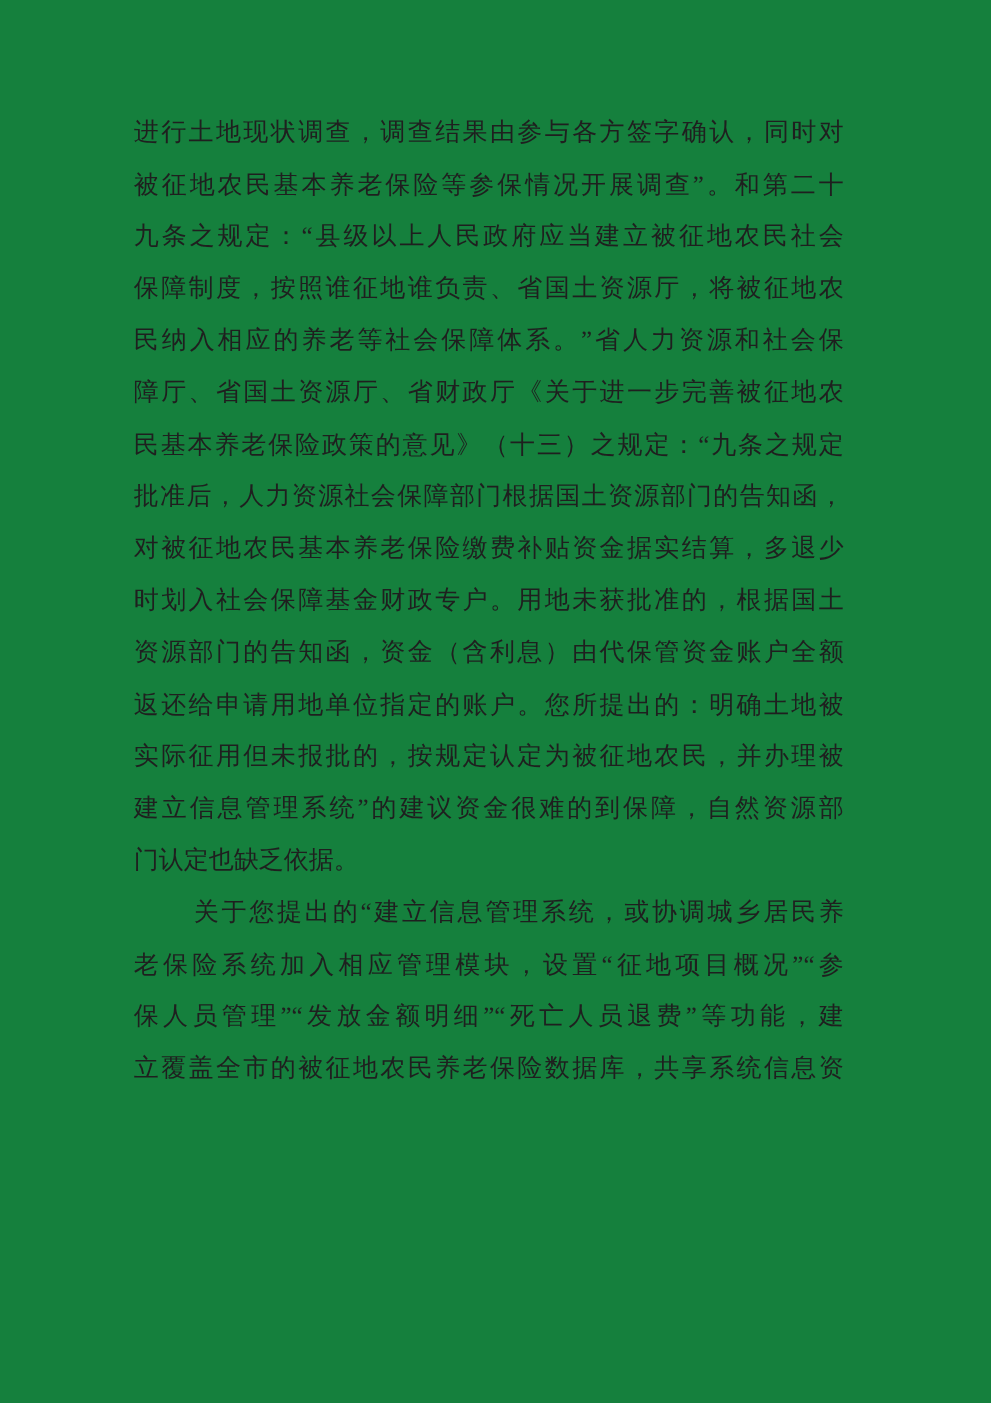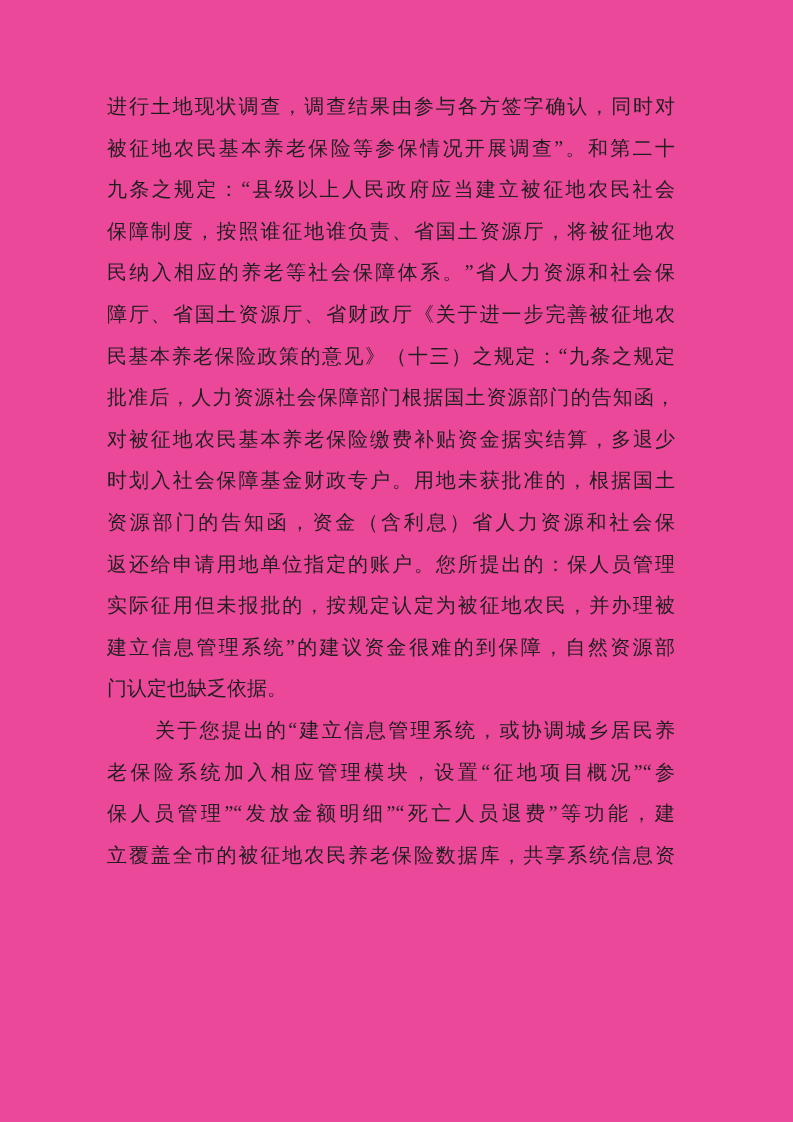--- a/index.html
+++ b/index.html
@@ -14,7 +14,7 @@
     position: relative;
     width: 793px;
     height: 1122px;
-    background: #ec4899;
+    background: #15803d;
   }
   .text-column {
     position: absolute;

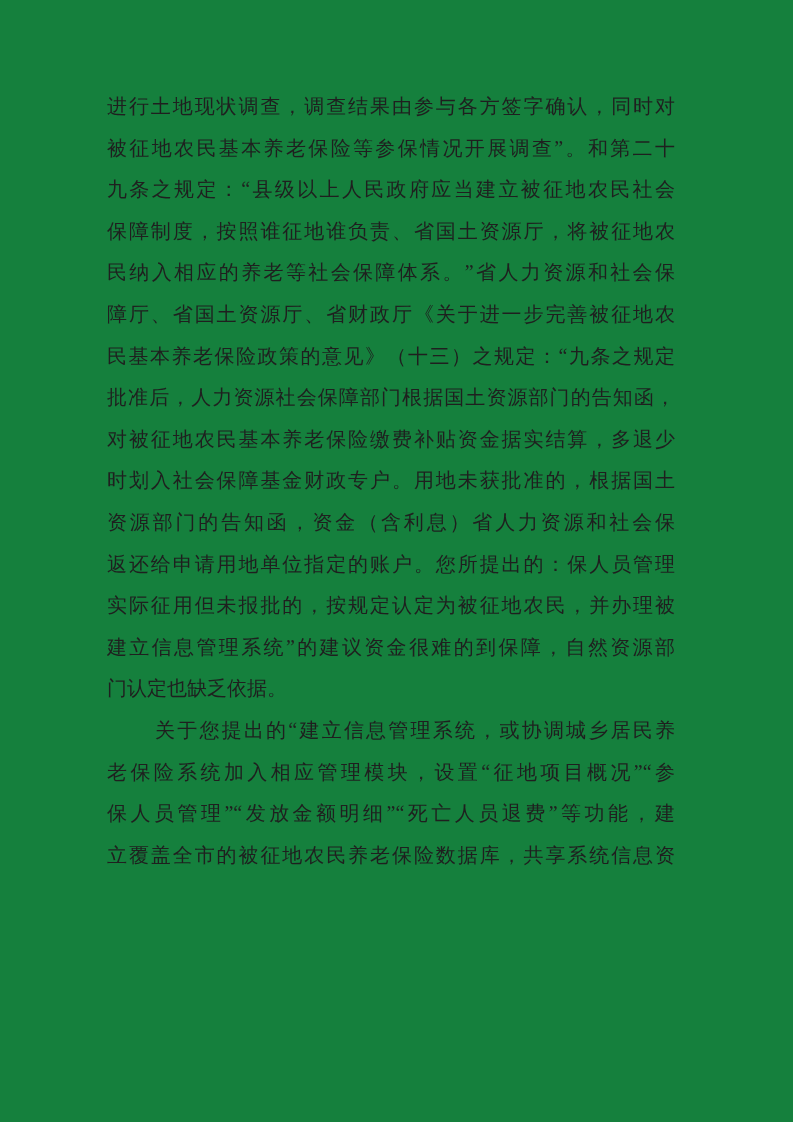--- a/index.html
+++ b/index.html
@@ -60,7 +60,7 @@
     <div class="line">批准后，人力资源社会保障部门根据国土资源部门的告知函，</div>
     <div class="line">对被征地农民基本养老保险缴费补贴资金据实结算，多退少</div>
     <div class="line">时划入社会保障基金财政专户。用地未获批准的，根据国土</div>
-    <div class="line">资源部门的告知函，资金（含利息）省人力资源和社会保</div>
+    <div class="line">资源部门的告知函，资金（含利息）由代保管资金账户全额</div>
     <div class="line">返还给申请用地单位指定的账户。您所提出的：保人员管理</div>
     <div class="line">实际征用但未报批的，按规定认定为被征地农民，并办理被</div>
     <div class="line">建立信息管理系统”的建议资金很难的到保障，自然资源部</div>

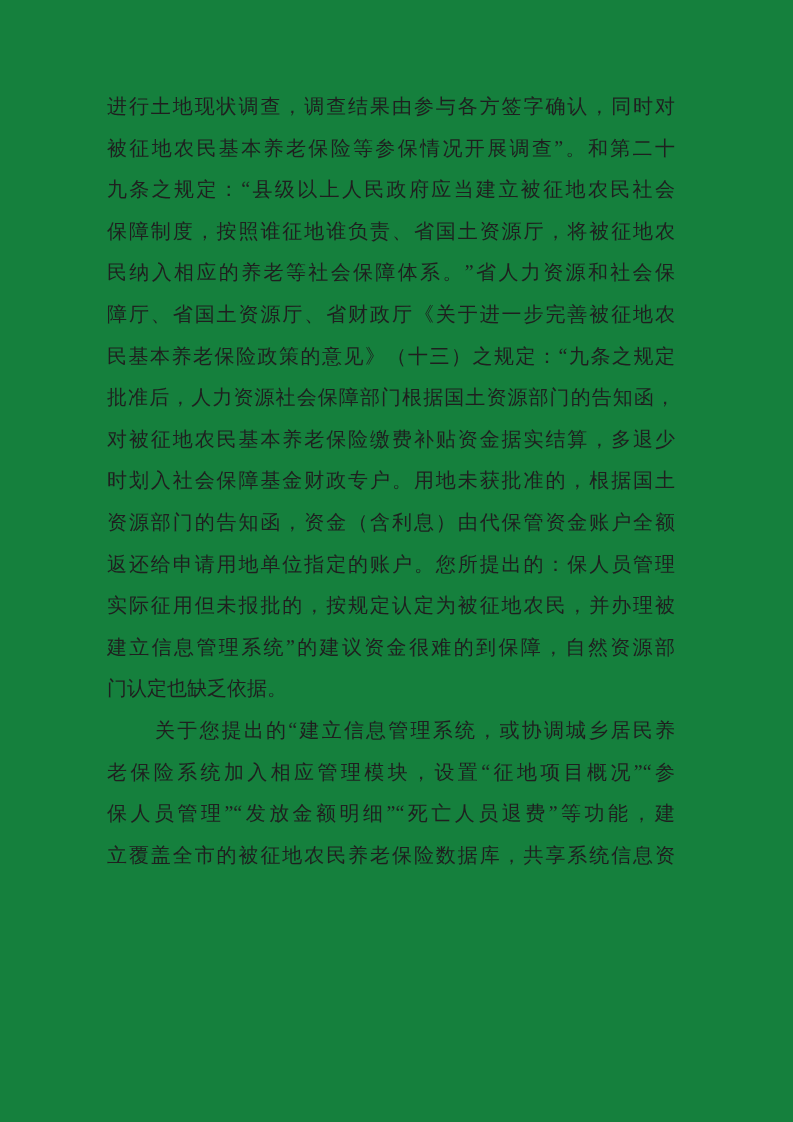--- a/index.html
+++ b/index.html
@@ -61,7 +61,7 @@
     <div class="line">对被征地农民基本养老保险缴费补贴资金据实结算，多退少</div>
     <div class="line">时划入社会保障基金财政专户。用地未获批准的，根据国土</div>
     <div class="line">资源部门的告知函，资金（含利息）由代保管资金账户全额</div>
-    <div class="line">返还给申请用地单位指定的账户。您所提出的：保人员管理</div>
+    <div class="line">返还给申请用地单位指定的账户。您所提出的：明确土地被</div>
     <div class="line">实际征用但未报批的，按规定认定为被征地农民，并办理被</div>
     <div class="line">建立信息管理系统”的建议资金很难的到保障，自然资源部</div>
     <div class="line para-end">门认定也缺乏依据。</div>

